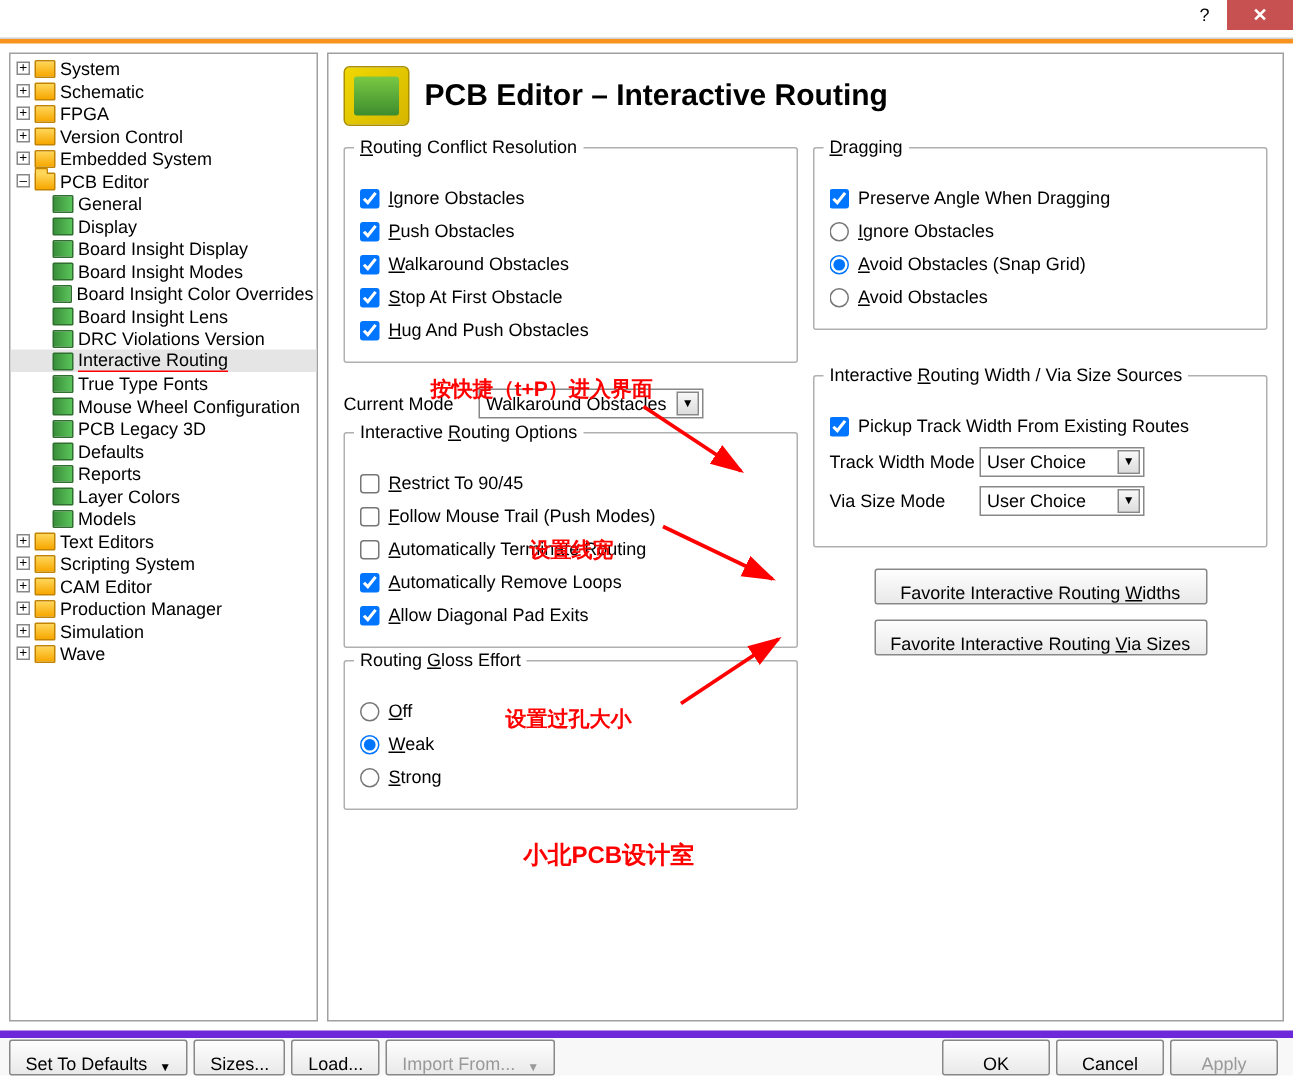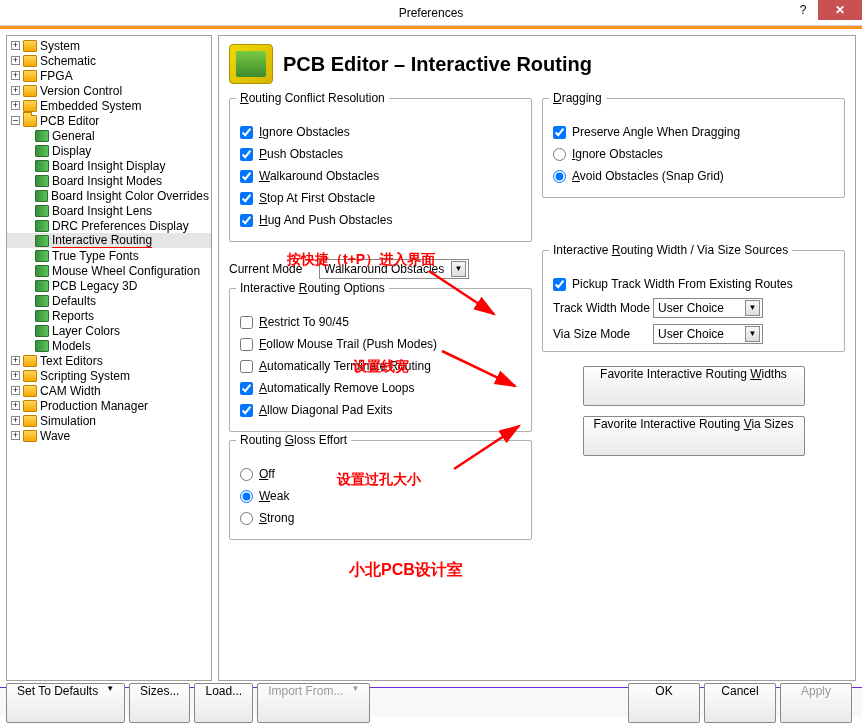--- a/index.html
+++ b/index.html
@@ -71,7 +71,6 @@
 <body>
 
 <div class="titlebar">
-  <span class="title">Preferences</span>
   <div class="buttons">
     <div class="help-btn">?</div>
     <div class="close-btn">✕</div>

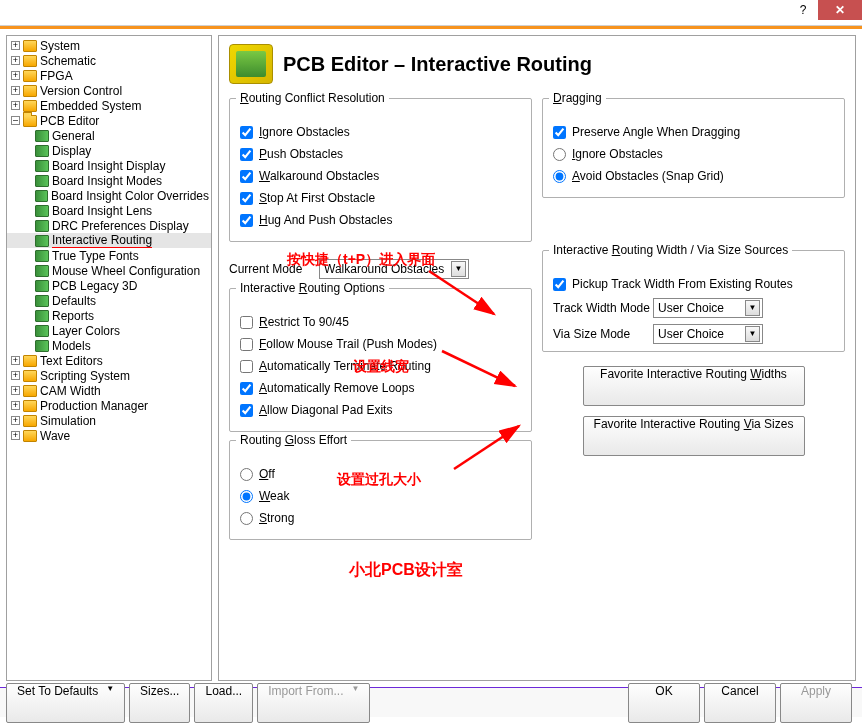--- a/index.html
+++ b/index.html
@@ -254,6 +254,10 @@
               <div class="radio-row">
                 <input type="radio" name="drag" checked="" style="">
                 <span><u>A</u>void Obstacles (Snap Grid)</span>
+              </div>
+              <div class="radio-row">
+                <input type="radio" name="drag" style="">
+                <span><u>A</u>void Obstacles</span>
               </div>
             </div>
         </div>

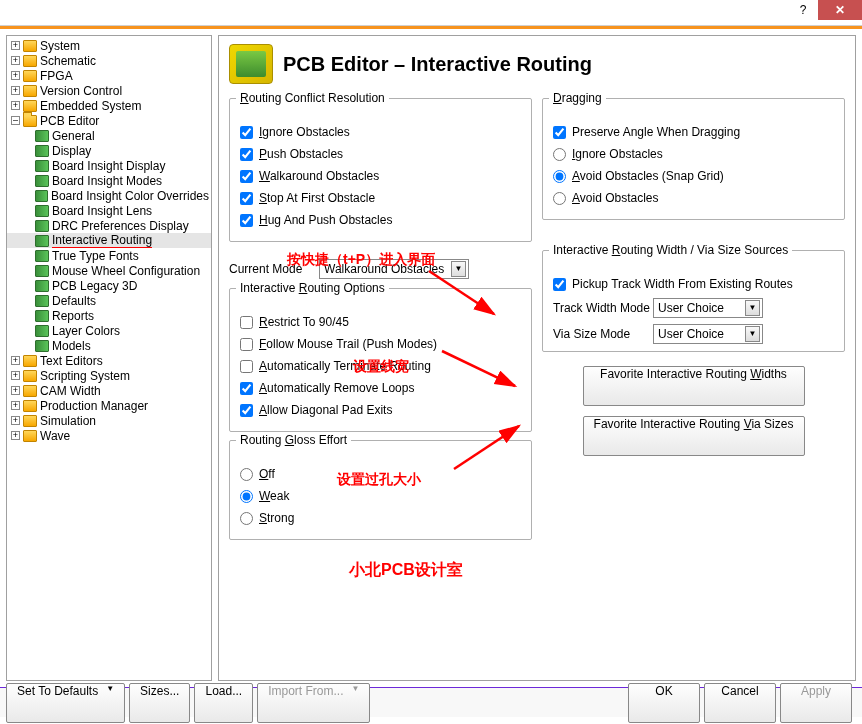--- a/index.html
+++ b/index.html
@@ -137,7 +137,7 @@
       </div>
       <div class="tree-node indent1">
         <span class="item-icon"></span>
-        <span>DRC Preferences Display</span>
+        <span>DRC Violations Version</span>
       </div>
       <div class="tree-node indent1 selected">
         <span class="item-icon"></span>

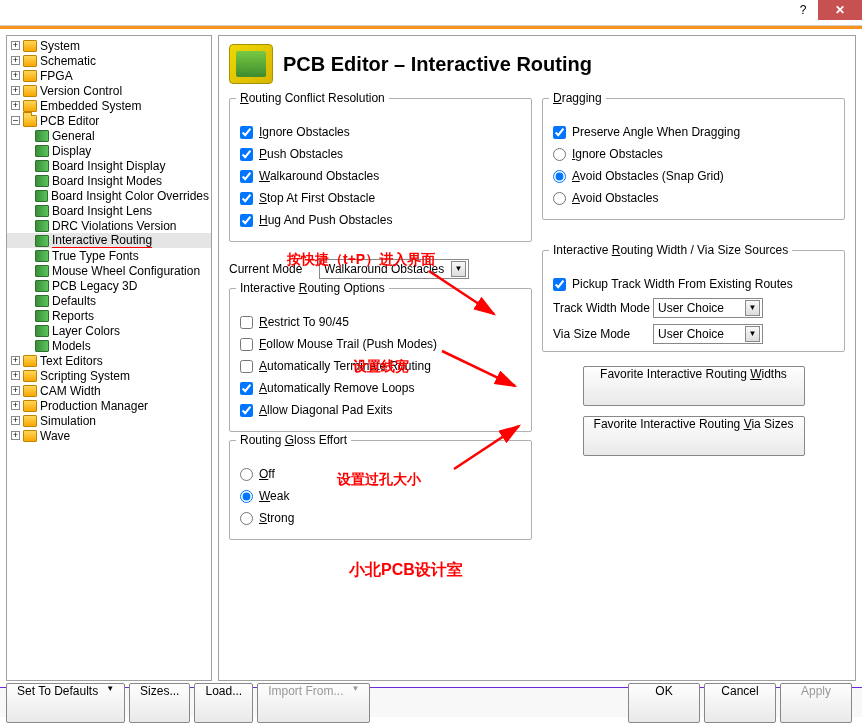--- a/index.html
+++ b/index.html
@@ -319,7 +319,7 @@
       </div>
 
       <div>
-        <div class="group" style="padding-bottom:4px;">
+        <div class="group" style="padding-bottom:17px;">
           <span class="group-title">Interactive <u>R</u>outing Width / Via Size Sources</span>
           <div class="check-row">
             <input type="checkbox" checked="" style="">

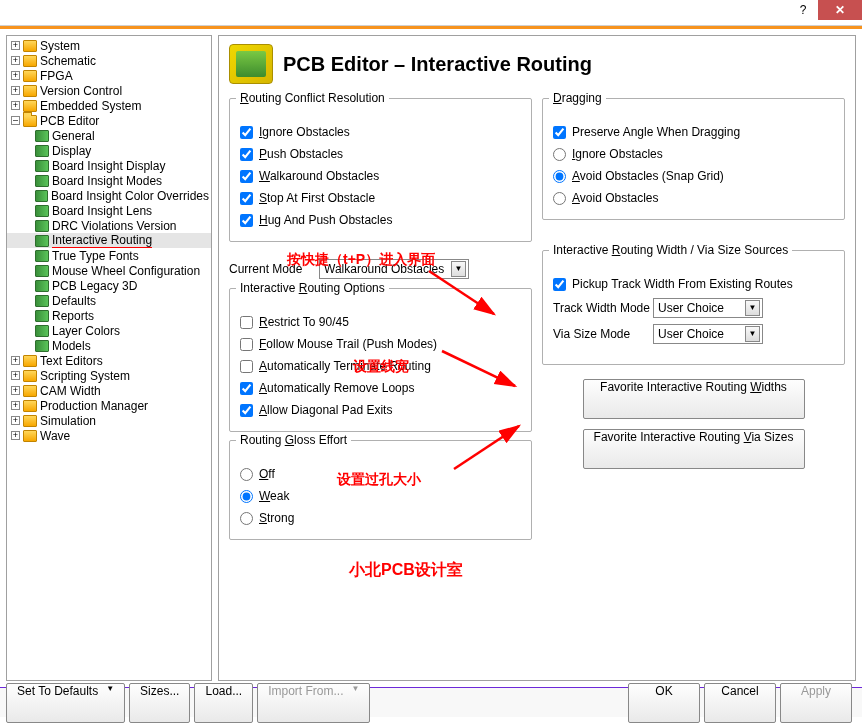--- a/index.html
+++ b/index.html
@@ -184,7 +184,7 @@
       <div class="tree-node indent0">
         <span class="plus">+</span>
         <span class="folder-icon"></span>
-        <span>CAM Width</span>
+        <span>CAM Editor</span>
       </div>
       <div class="tree-node indent0">
         <span class="plus">+</span>

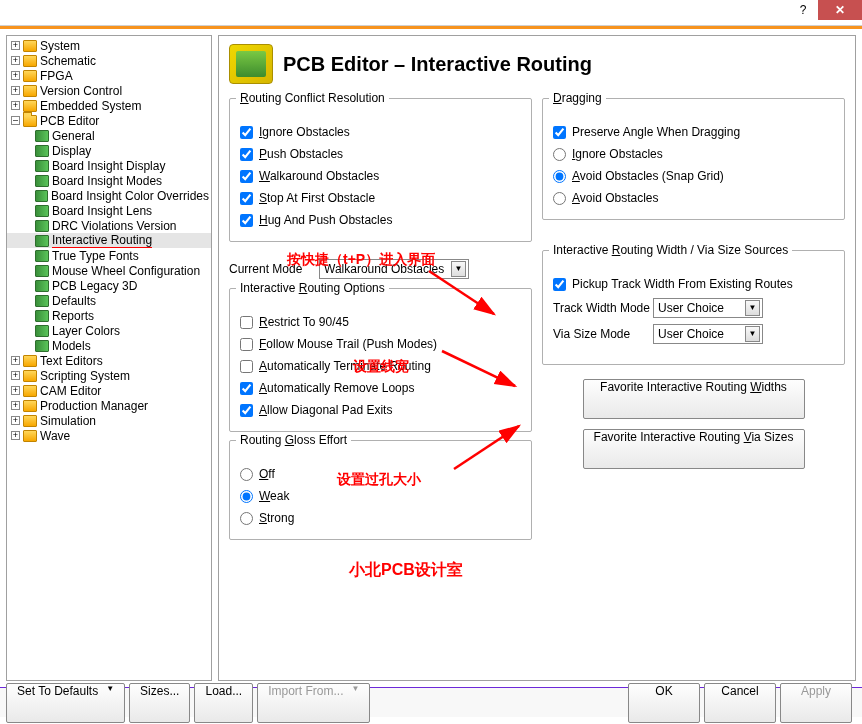--- a/index.html
+++ b/index.html
@@ -51,7 +51,7 @@
 .select-box { height: 20px; border: 1px solid #888; display: inline-flex; align-items: center; justify-content: space-between; padding: 0 2px 0 4px; background: #fff; }
 .select-arrow { width: 15px; height: 16px; background: linear-gradient(#f8f8f8,#ddd); border: 1px solid #888; text-align: center; font-size: 8px; line-height: 14px; }
 
-.btn { height: 40px; border: 1px solid #888; background: linear-gradient(#fefefe,#e9e9e9); display: inline-flex; align-items: flex-start; justify-content: center; padding: 0 10px; border-radius: 2px; }
+.btn { height: 24px; border: 1px solid #888; background: linear-gradient(#fefefe,#e9e9e9); display: inline-flex; align-items: flex-end; justify-content: center; padding: 0 10px; border-radius: 2px; }
 .btn.wide { width: 222px; }
 
 

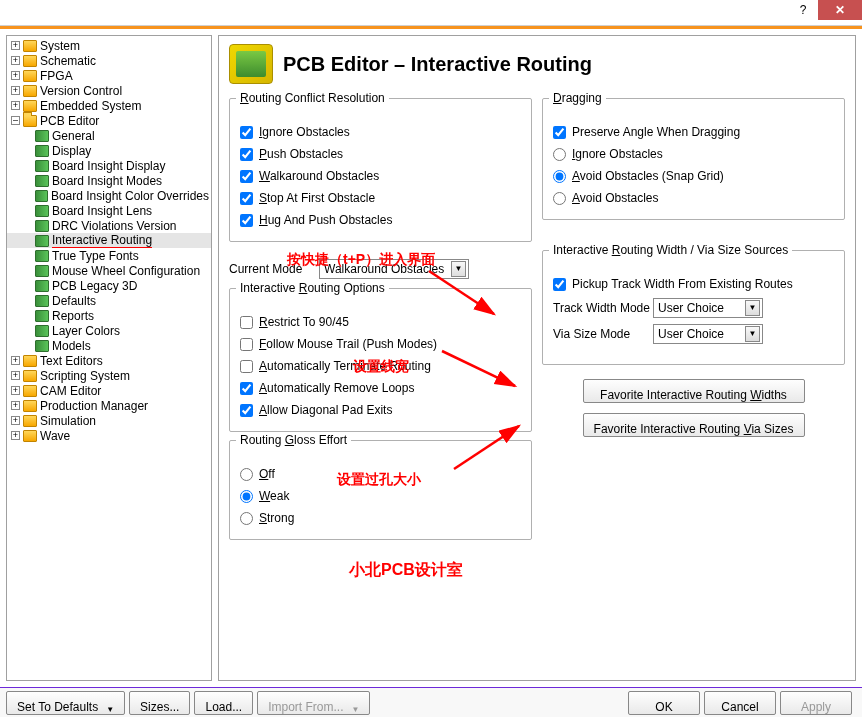--- a/index.html
+++ b/index.html
@@ -59,7 +59,7 @@
 .arrow { position: absolute; pointer-events: none; }
 
 
-.bottom-bar { height: 30px; border-top: 1px solid #6d28d9; padding: 4px 6px; display: flex; align-items: center; background: #f8f8f8; }
+.bottom-bar { height: 30px; border-top: 5px solid #6d28d9; padding: 4px 6px; display: flex; align-items: center; background: #f8f8f8; }
 .bottom-bar .btn { margin-right: 4px; }
 .bottom-bar .spacer { flex: 1; }
 .btn .arr { font-size: 8px; margin-left: 8px; }

